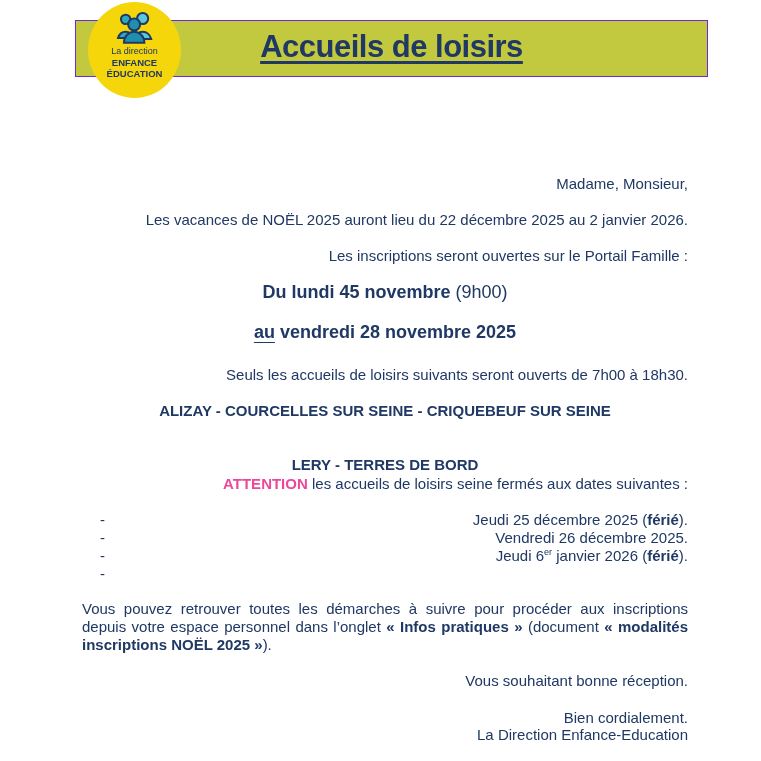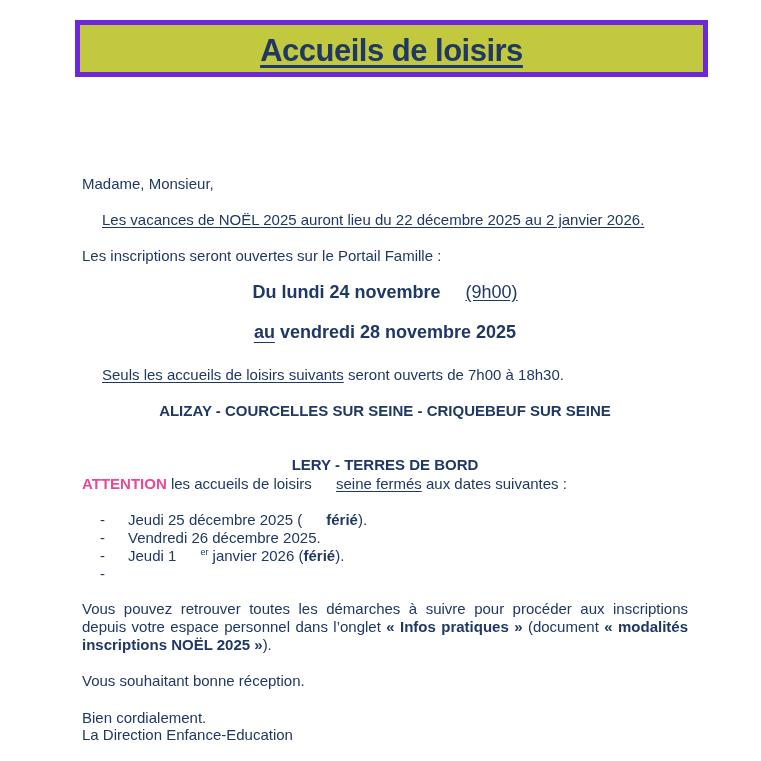--- a/index.html
+++ b/index.html
@@ -55,6 +55,19 @@
     <h1 class="doc-title">Accueils de loisirs</h1>
   </div>
 
+  <div class="badge">
+    <svg viewBox="0 0 48 40" aria-hidden="true">
+      <circle cx="13" cy="11" r="5.5" fill="#2ba9c1" stroke="#1f3864" stroke-width="2.4"></circle>
+      <path d="M4 33 a 9.5 11 0 0 1 18 0 Z" fill="#2ba9c1" stroke="#1f3864" stroke-width="2.4"></path>
+      <circle cx="33" cy="10" r="6.5" fill="#5bc6dd" stroke="#1f3864" stroke-width="2.4"></circle>
+      <path d="M23 34 a 10.5 12 0 0 1 20 0 Z" fill="#5bc6dd" stroke="#1f3864" stroke-width="2.4"></path>
+      <circle cx="23" cy="17" r="7" fill="#1f8fae" stroke="#1f3864" stroke-width="2.4"></circle>
+      <path d="M11 38.5 a 12 13 0 0 1 24 0 Z" fill="#1f8fae" stroke="#1f3864" stroke-width="2.4"></path>
+    </svg>
+    <div class="badge-l1">La direction</div>
+    <div class="badge-l2">ENFANCE</div>
+    <div class="badge-l2">ÉDUCATION</div>
+  </div>
 
   <main>
 

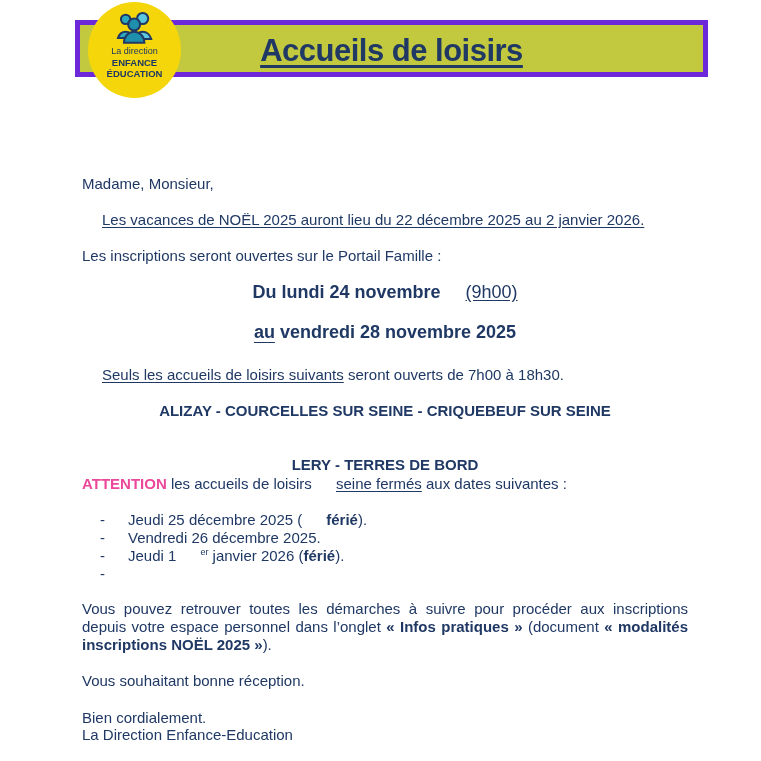--- a/index.html
+++ b/index.html
@@ -9,7 +9,7 @@
 
   
   .banner { position:absolute; left:75px; top:20px; width:633px; height:57px;
-            background:#c3c93f; border:5px solid #6d28d9; z-index:1; }
+            background:#c3c93f; border:1px solid #6d28d9; z-index:1; }
   .doc-title { position:absolute; left:0; right:0; top:0; height:57px; text-align:center;
                font-size:31px; line-height:52px; font-weight:bold; color:#1f3864;
                text-decoration:underline; text-decoration-thickness:3px; text-underline-offset:4px;

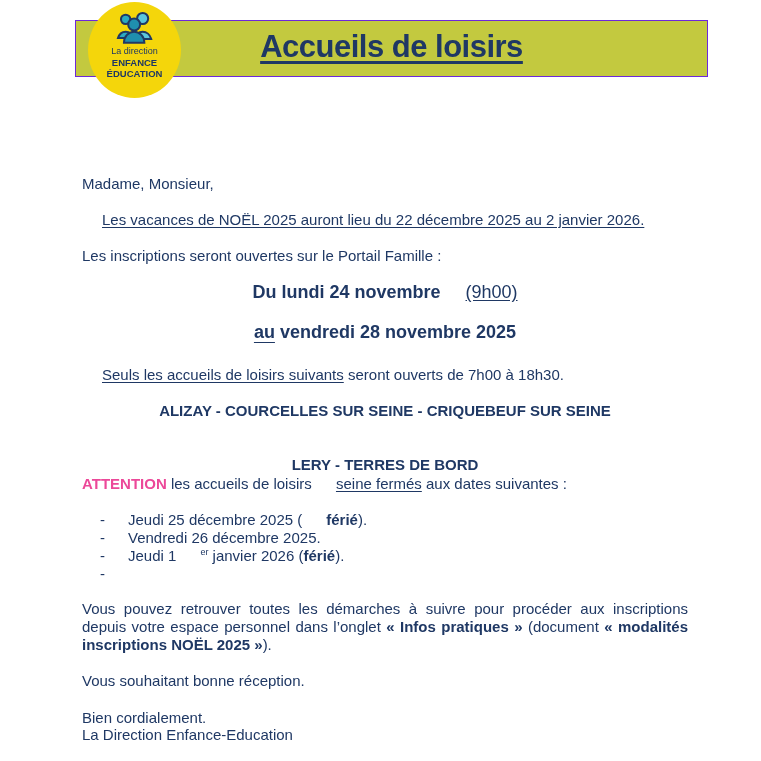--- a/index.html
+++ b/index.html
@@ -33,7 +33,7 @@
 
   
   .tline { position:absolute; left:82px; width:606px; font-size:15px; color:#1f3864;
-           line-height:18px; }
+           line-height:18px;text-align:right; }
   .center { text-align:center; }
   .b { font-weight:bold; }
   .u { text-decoration:underline; text-underline-offset:2px;margin-left:20px; }

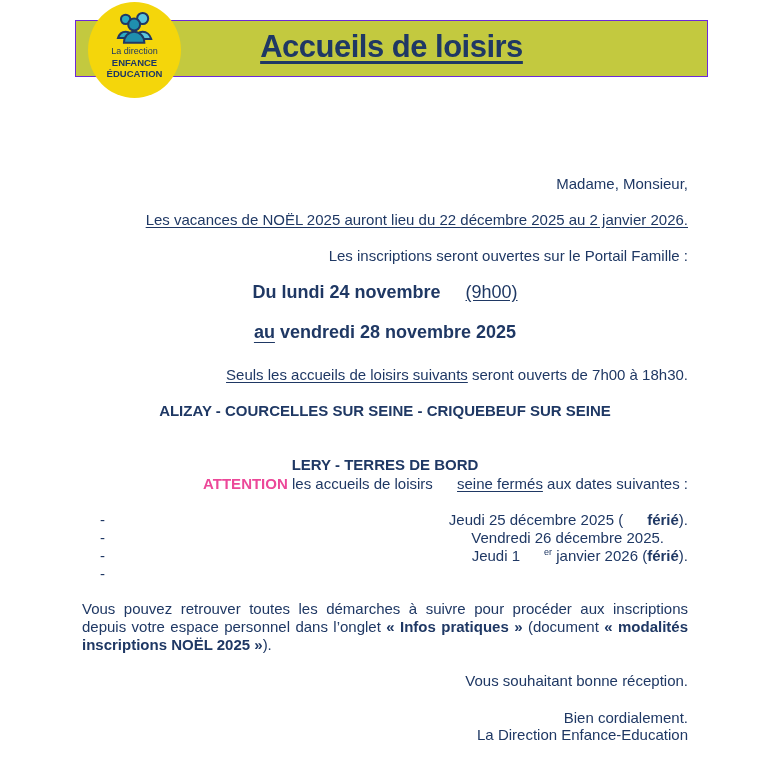--- a/index.html
+++ b/index.html
@@ -36,7 +36,7 @@
            line-height:18px;text-align:right; }
   .center { text-align:center; }
   .b { font-weight:bold; }
-  .u { text-decoration:underline; text-underline-offset:2px;margin-left:20px; }
+  .u { text-underline-offset:2px; }
   .big { font-size:18px; font-weight:bold; }
   .red { color:#ec4899; font-weight:bold; }
   .wavy { text-decoration-line:underline; text-decoration-style:wavy;

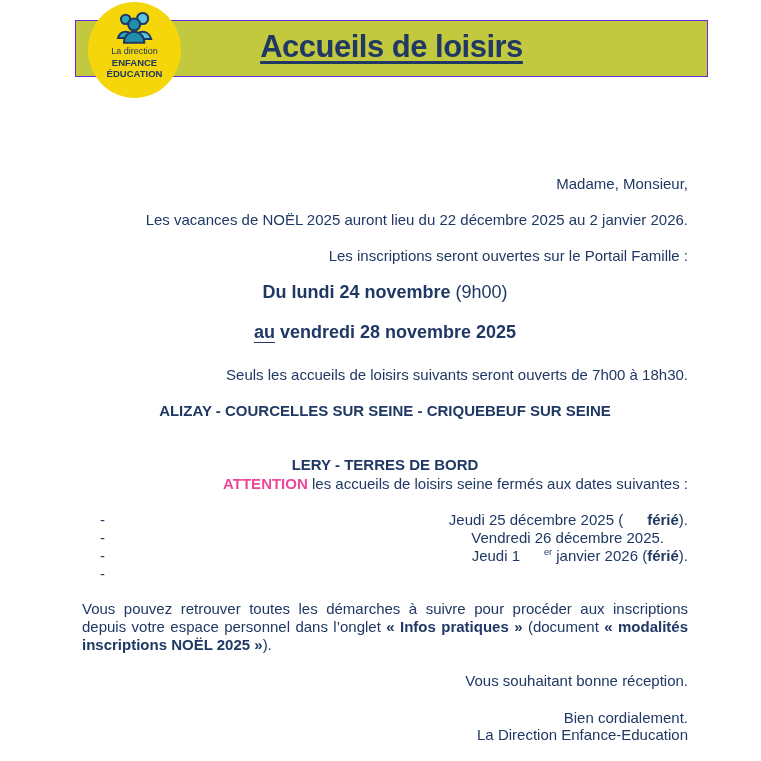--- a/index.html
+++ b/index.html
@@ -77,7 +77,7 @@
 
     <p class="tline" style="top:247px">Les inscriptions seront ouvertes sur le Portail Famille :</p>
 
-    <p class="tline center big" style="top:283px"><span>Du lundi 24 novembre </span><span class="u" style="font-weight:normal">(9h00)</span></p>
+    <p class="tline center big" style="top:283px"><span>Du lundi 45 novembre </span><span class="u" style="font-weight:normal">(9h00)</span></p>
 
     <p class="tline center big" style="top:323px"><span class="wavy">au</span><span> vendredi 28 novembre 2025</span></p>
 

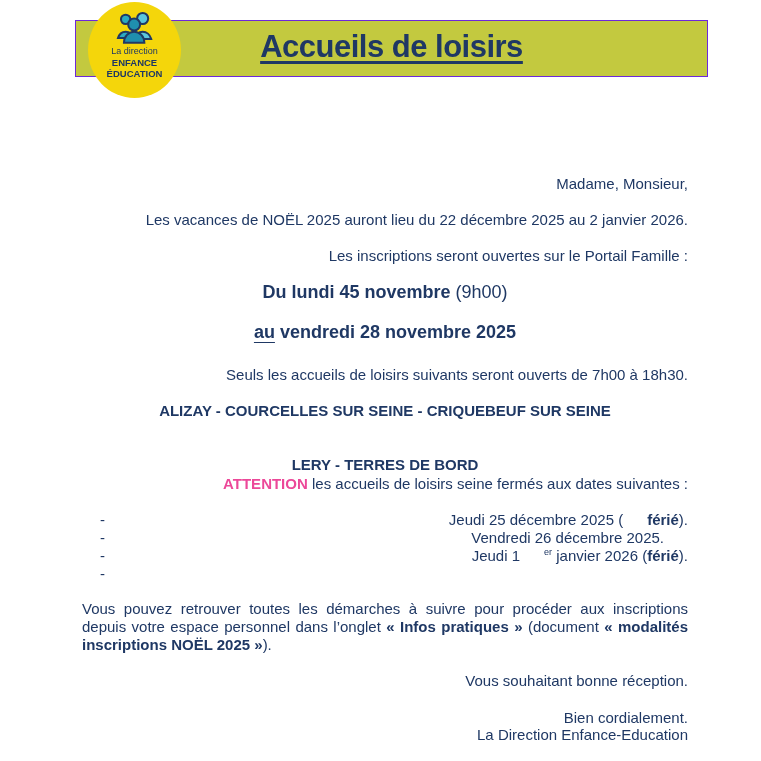--- a/index.html
+++ b/index.html
@@ -97,7 +97,7 @@
         <span class="bullet-dash">-</span><span>Vendredi 26 décembre 2025.</span><sup></sup><span></span><b></b><span></span>
       </div>
       <div class="bullet-item">
-        <span class="bullet-dash">-</span><span>Jeudi 1</span><sup>er</sup><span> janvier 2026 (</span><b>férié</b><span>).</span>
+        <span class="bullet-dash">-</span><span>Jeudi 6</span><sup>er</sup><span> janvier 2026 (</span><b>férié</b><span>).</span>
       </div>
       <div class="bullet-item">
         <span class="bullet-dash">-</span><sup></sup><span></span><b></b><span></span>

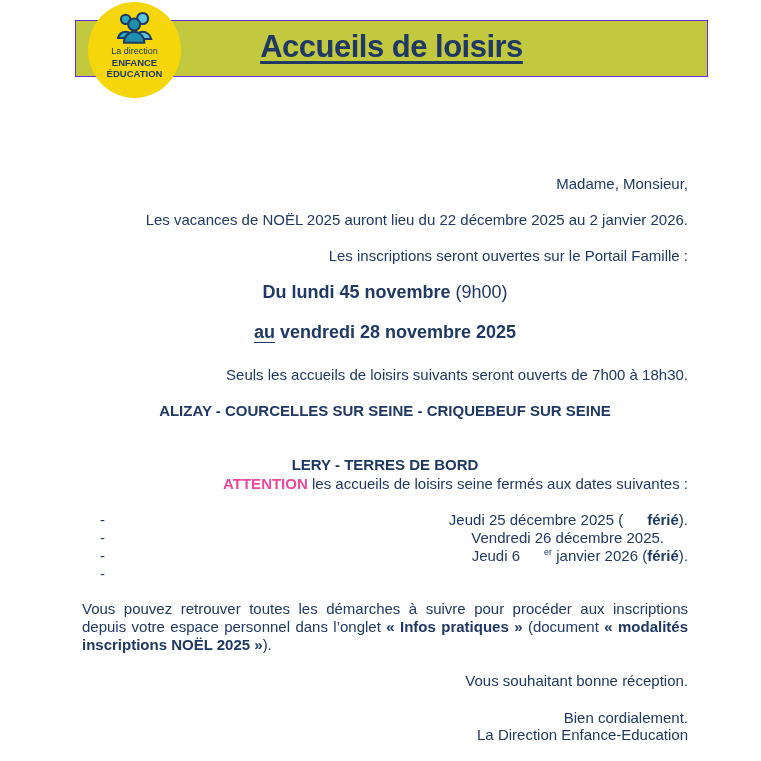--- a/index.html
+++ b/index.html
@@ -44,7 +44,7 @@
   .just { text-align:justify; }
   .bullet-item { position:relative; padding-left:46px; height:18px; }
   .bullet-dash { position:absolute; left:18px; top:0; }
-  sup { font-size:9px; vertical-align:super; line-height:0;margin-left:24px; }
+  sup { font-size:9px; vertical-align:super; line-height:0; }
 </style>
 </head>
 <body>

